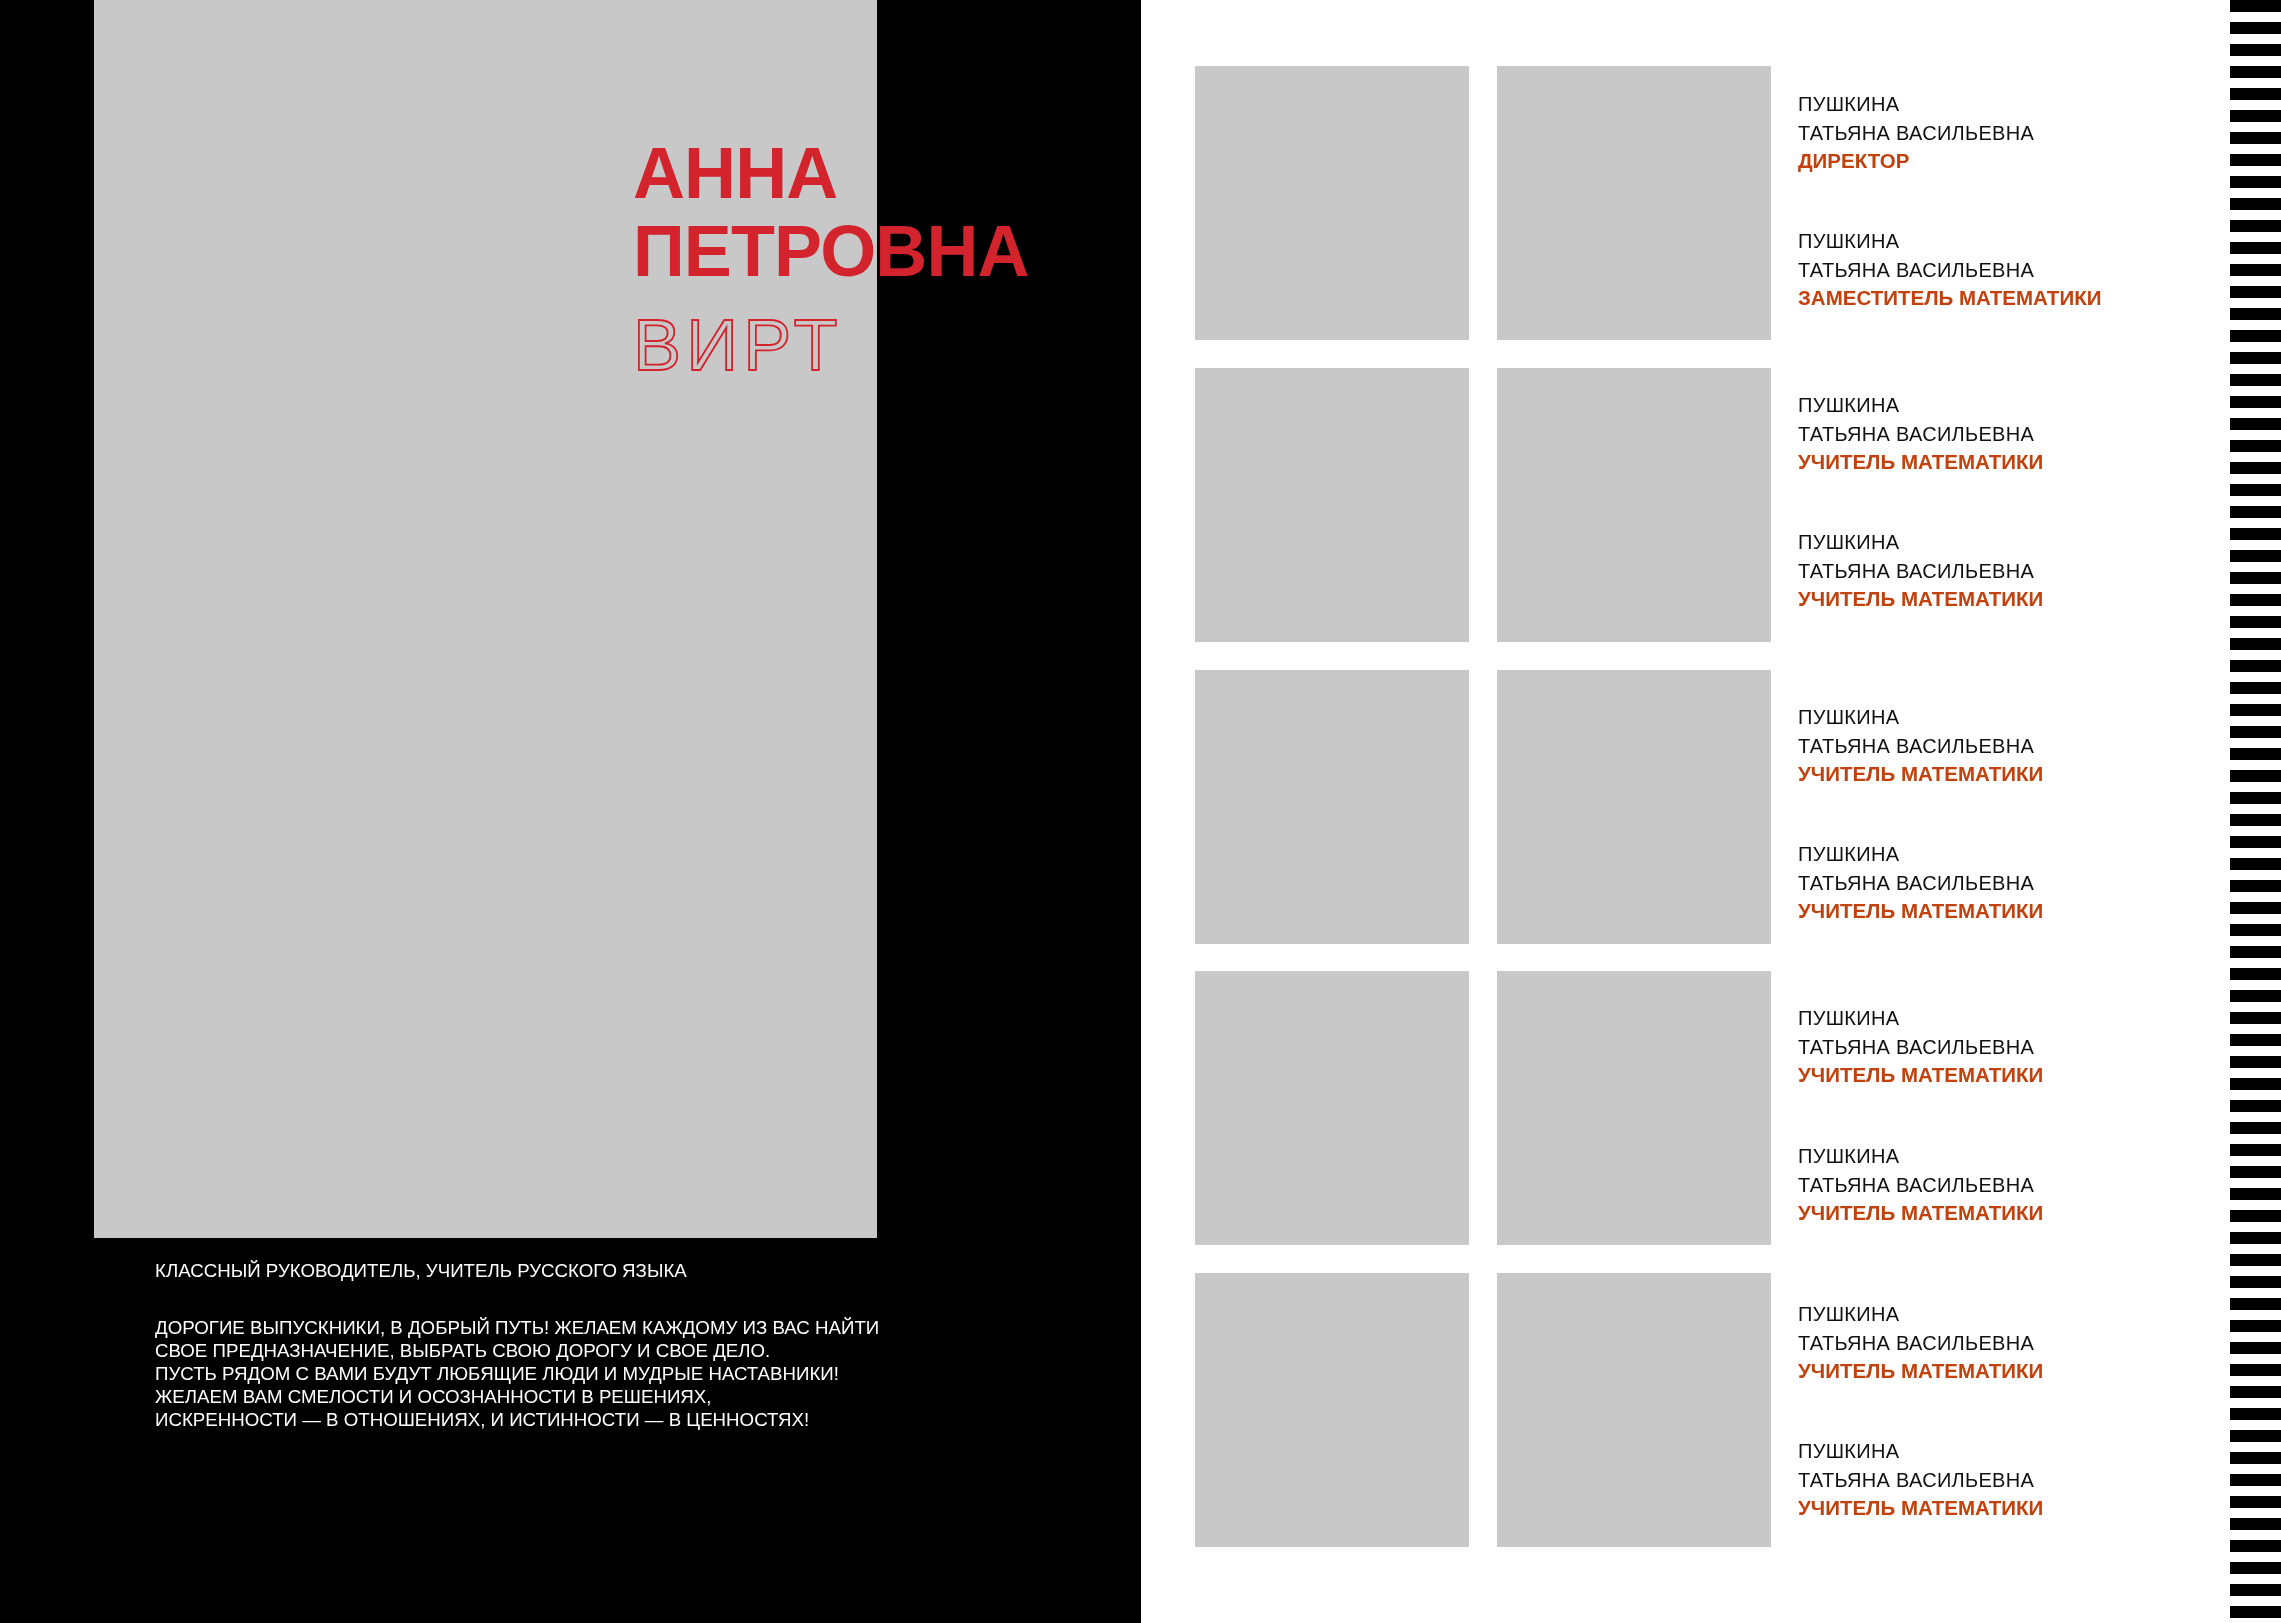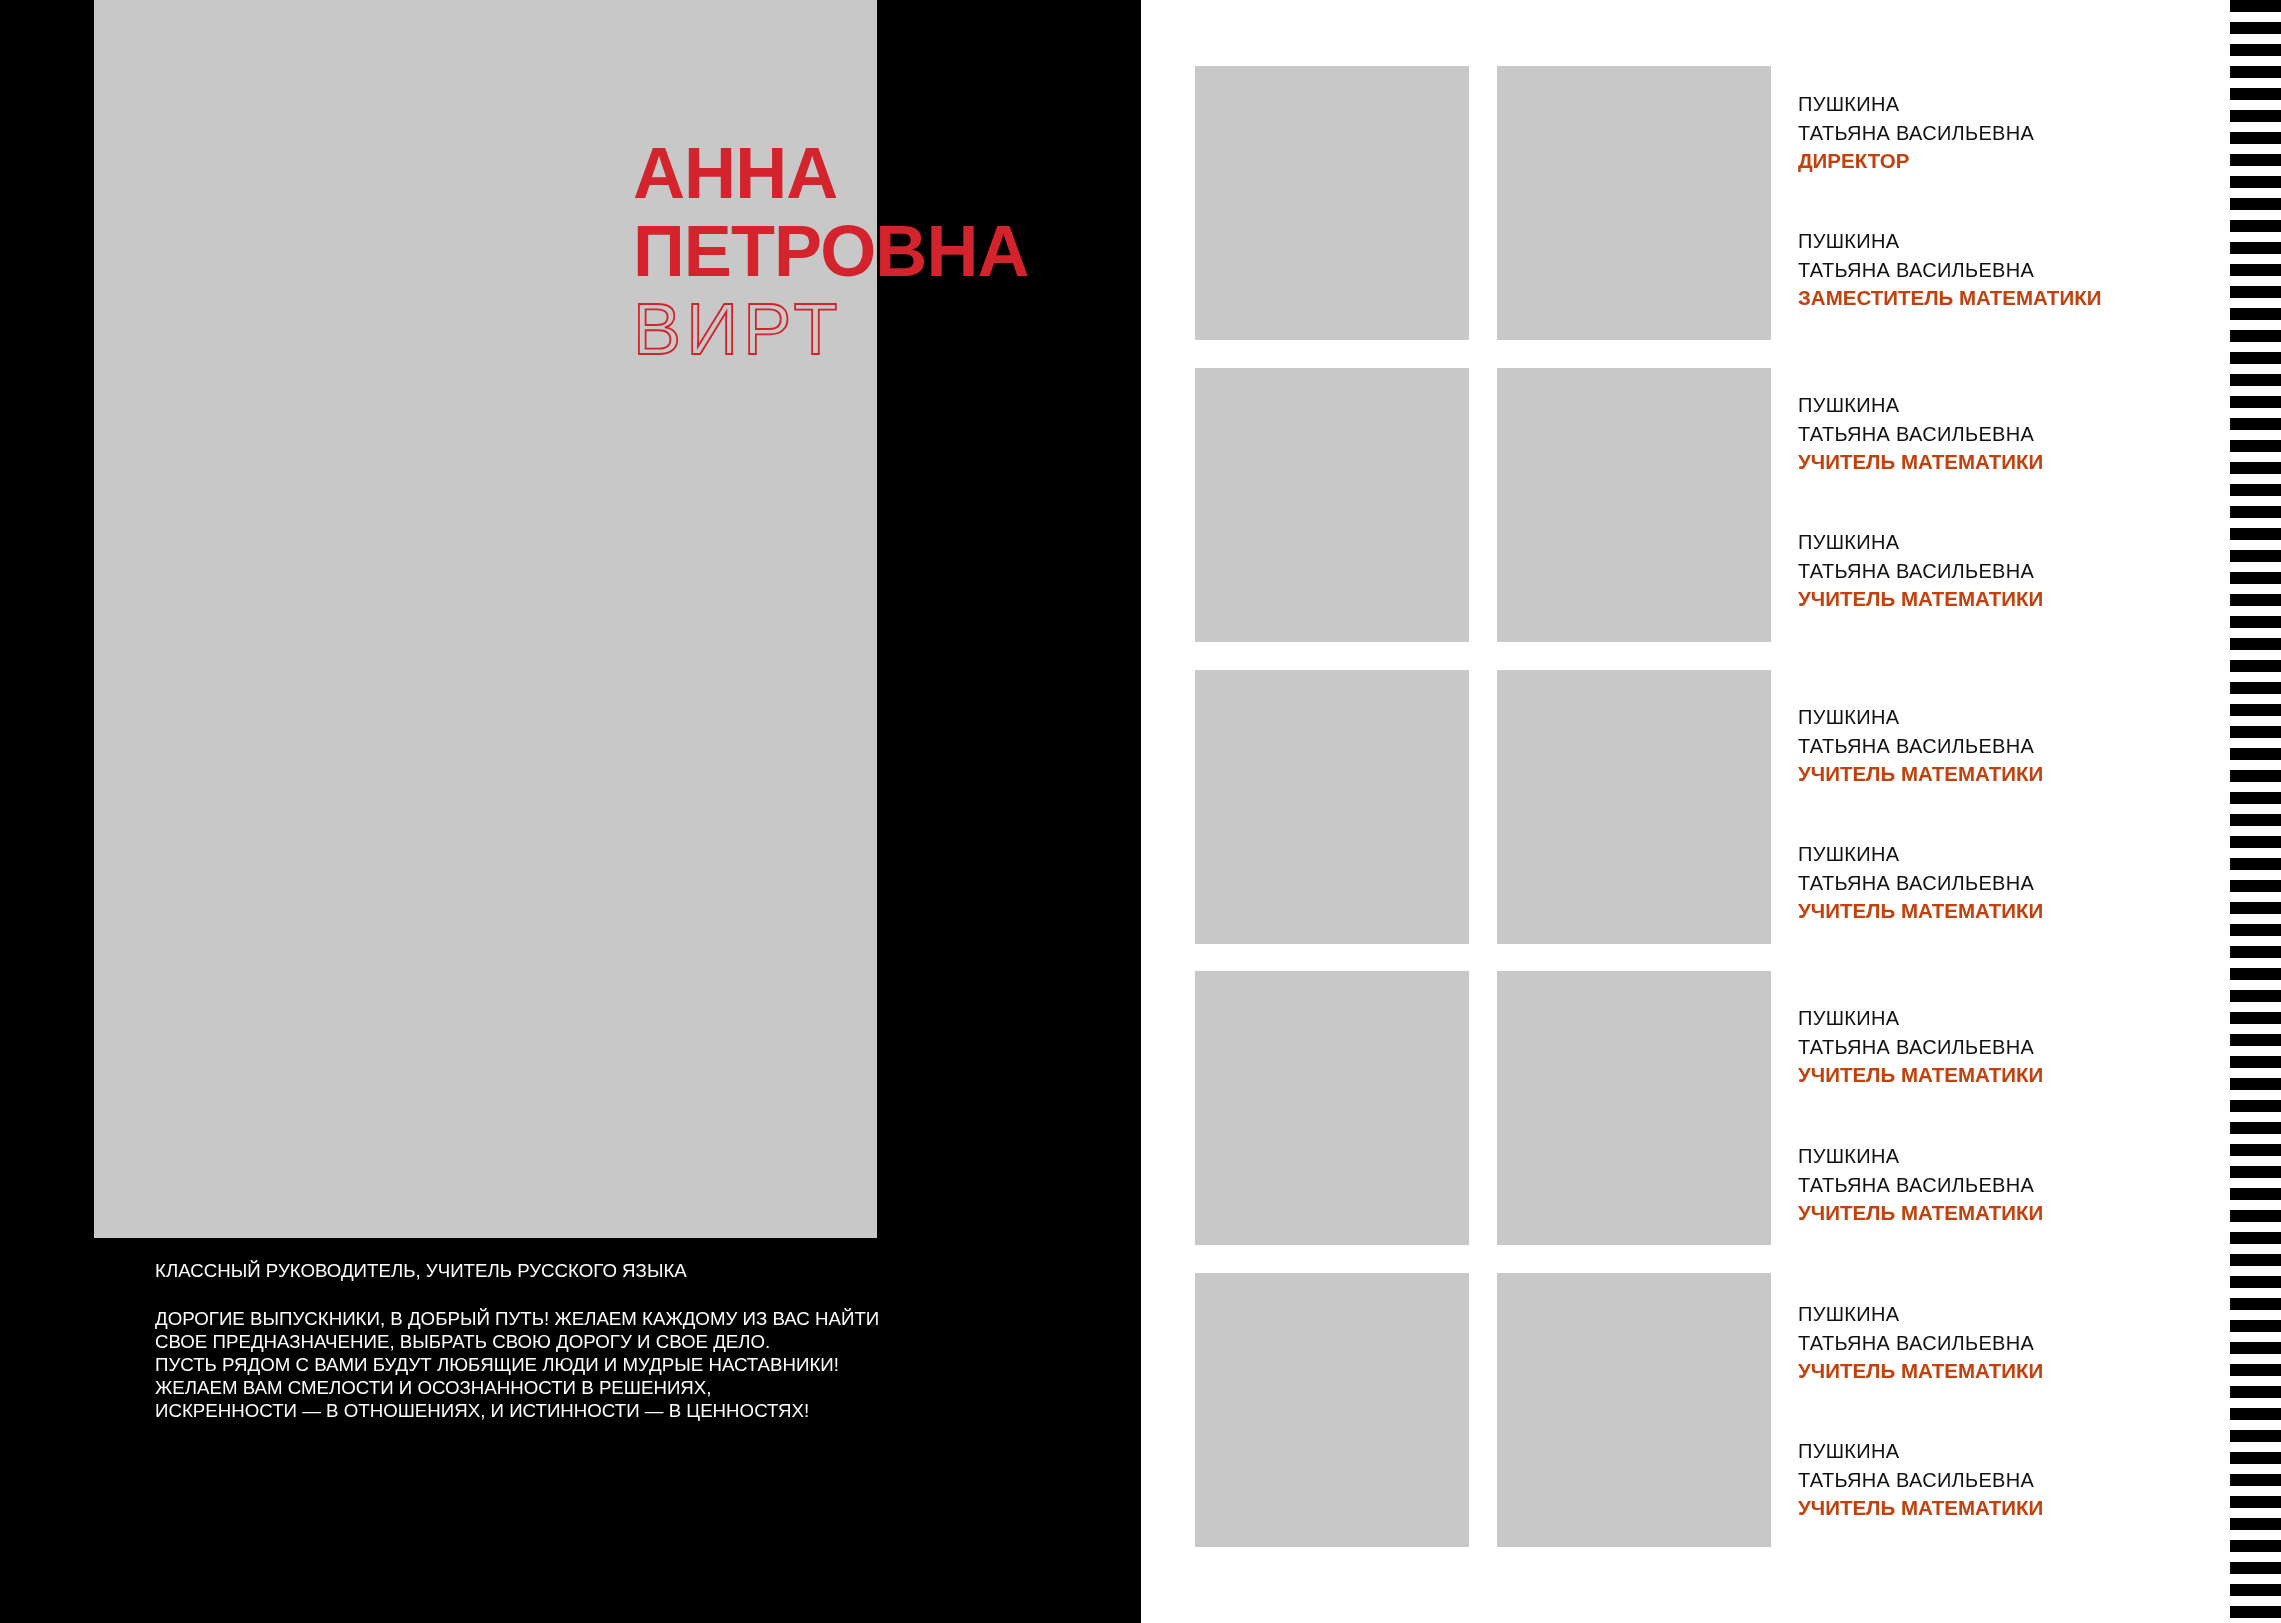--- a/index.html
+++ b/index.html
@@ -28,7 +28,7 @@
     -webkit-text-stroke: 1.8px #d3232c;
     font-weight: 400;
     letter-spacing: 5.3px;
-    margin-top: 0px;
+    margin-top: 16px;
   }
   .teacher-info {
     position: absolute; left: 155px; top: 1259px; width: 802px;

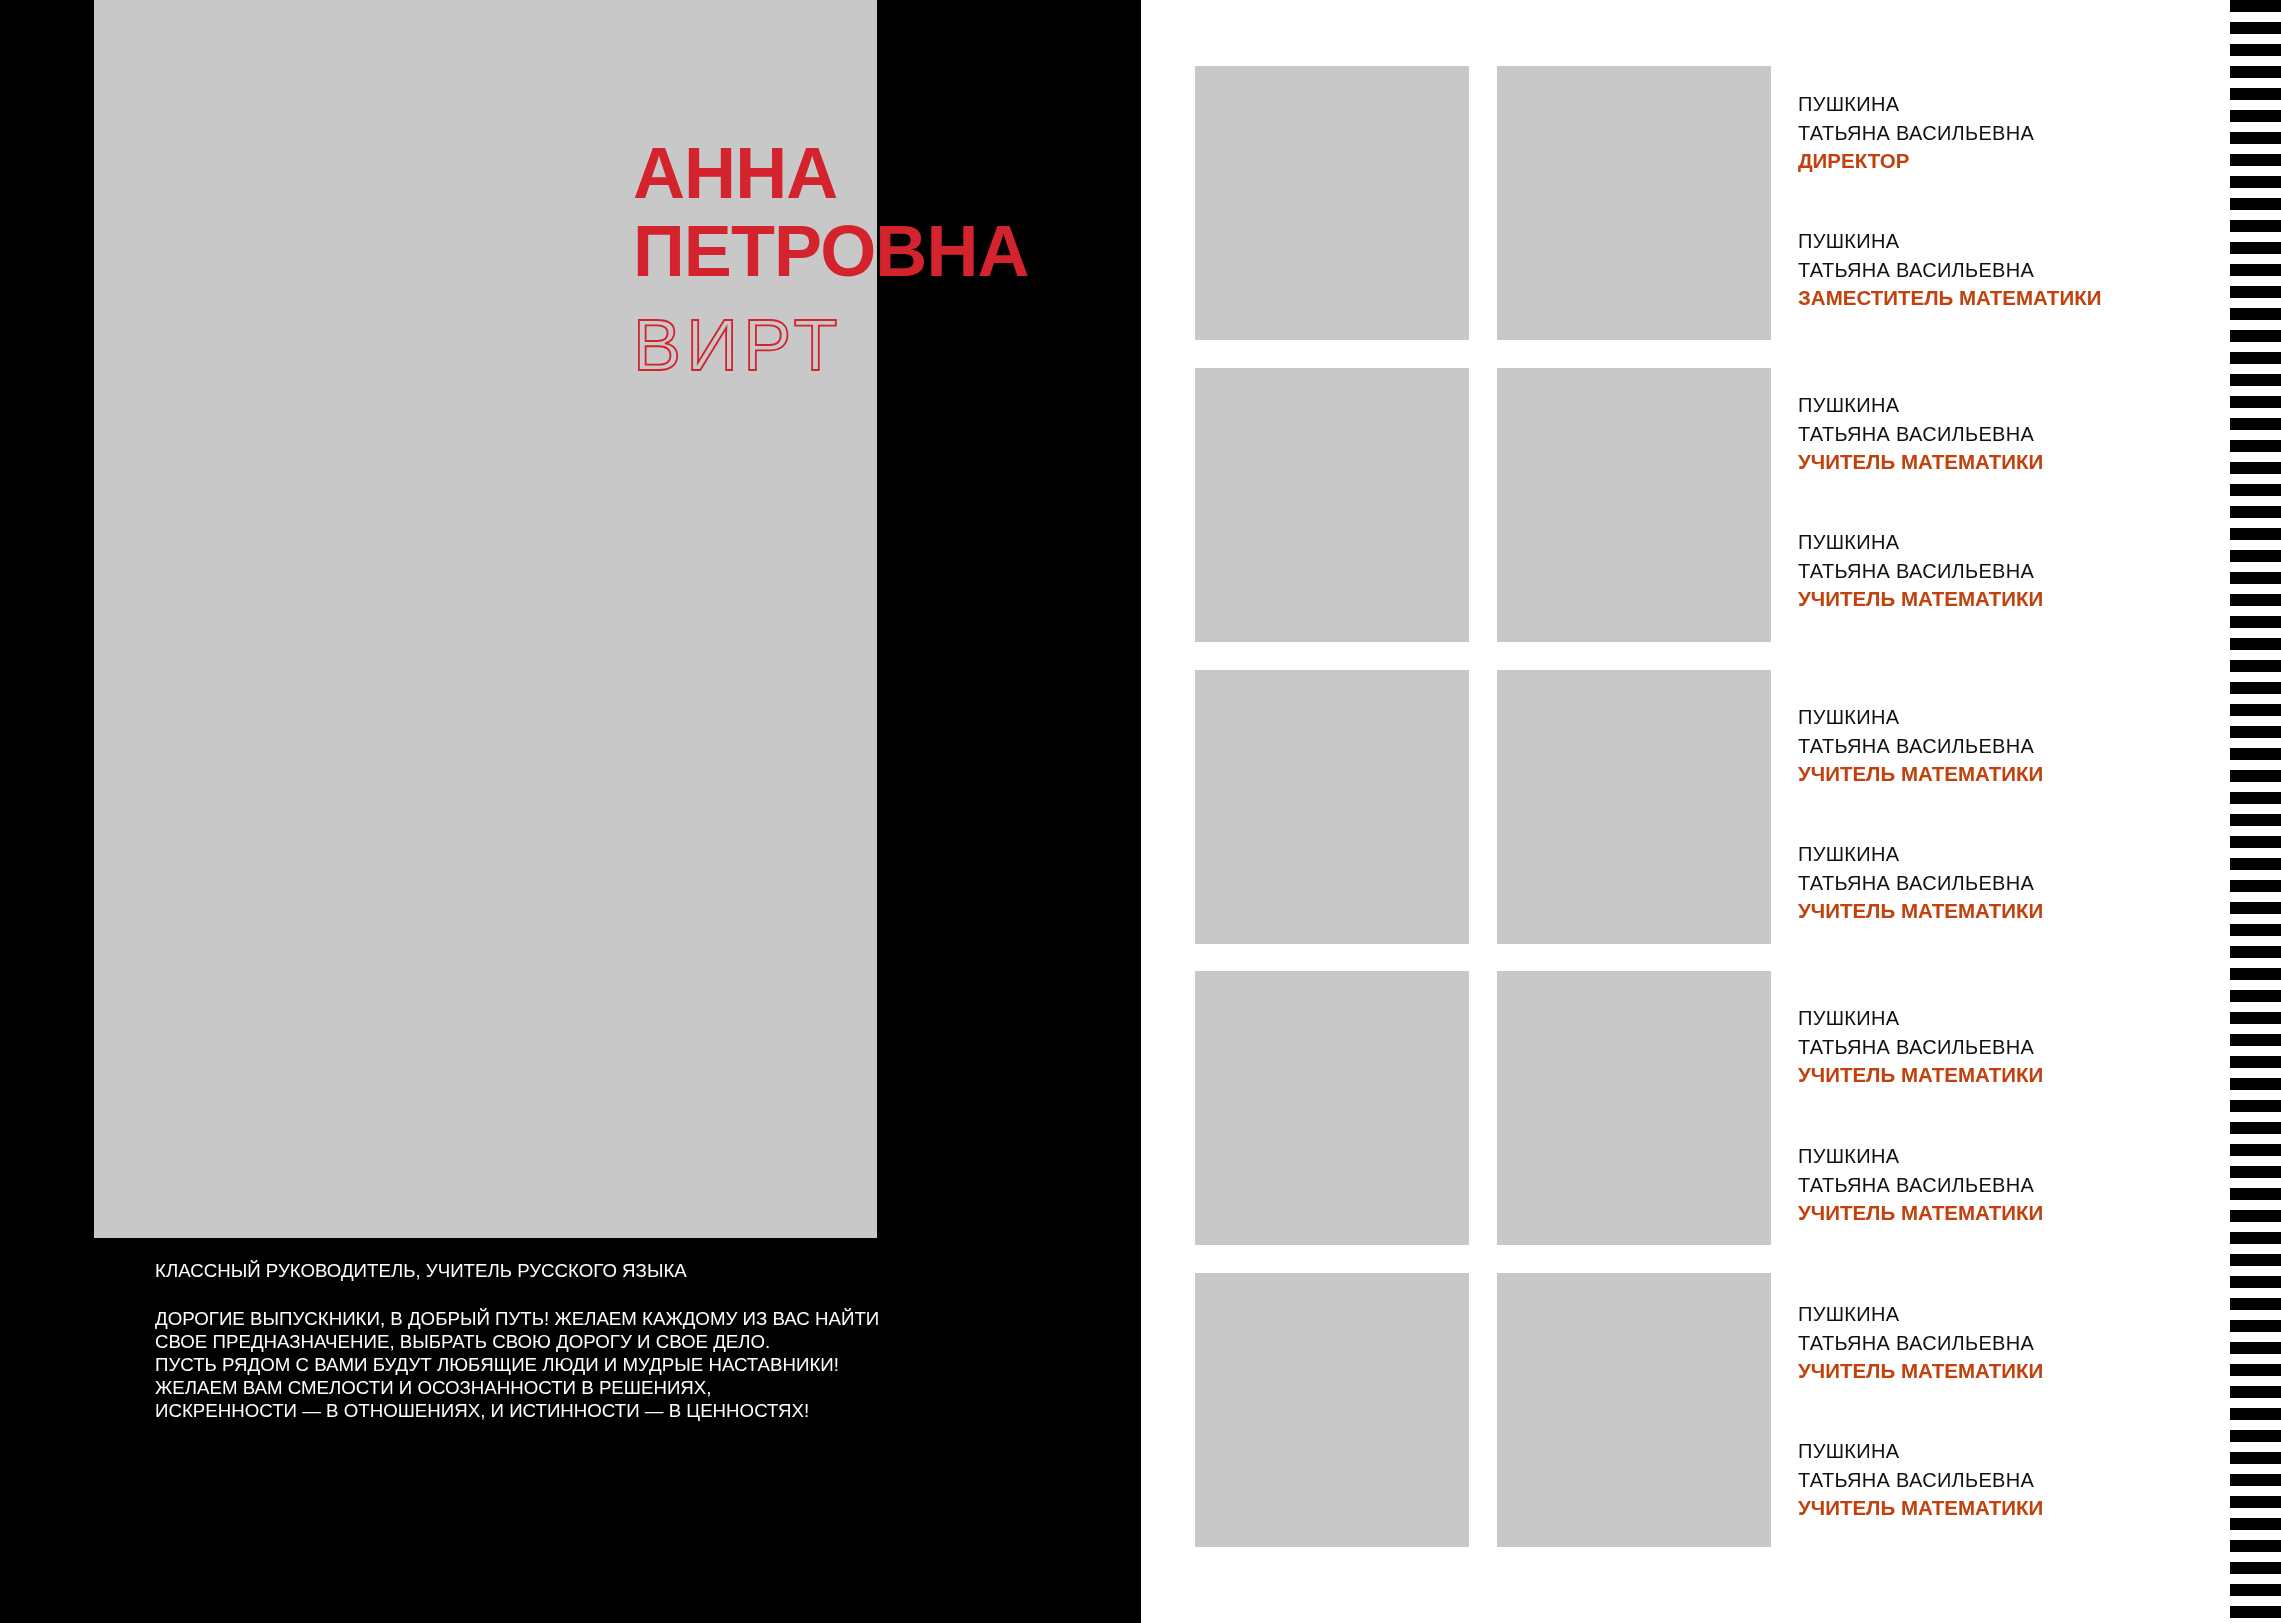--- a/index.html
+++ b/index.html
@@ -35,7 +35,7 @@
     color: #ffffff; font-size: 18.7px; line-height: 23px;
     font-family: "Liberation Sans", "DejaVu Sans", sans-serif;
   }
-  .teacher-role { display: block; margin-bottom: 25px; white-space: nowrap; }
+  .teacher-role { display: block; margin-bottom: 34px; white-space: nowrap; }
   .wish-line { display: block; white-space: nowrap; }
 
   .right-panel { position: absolute; left: 1141px; top: 0; width: 1141px; height: 1624px; background: #fff; }

